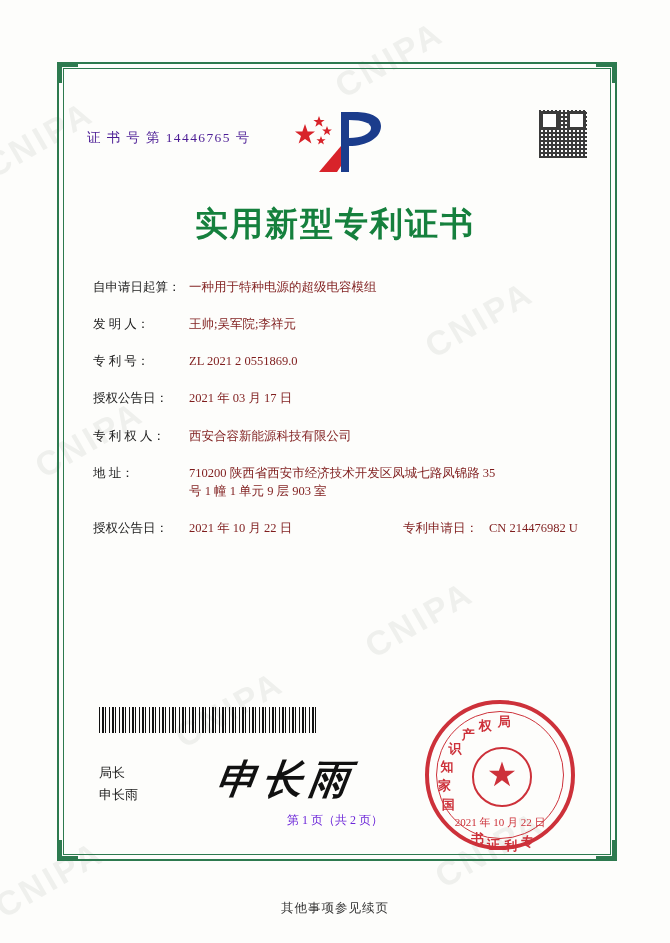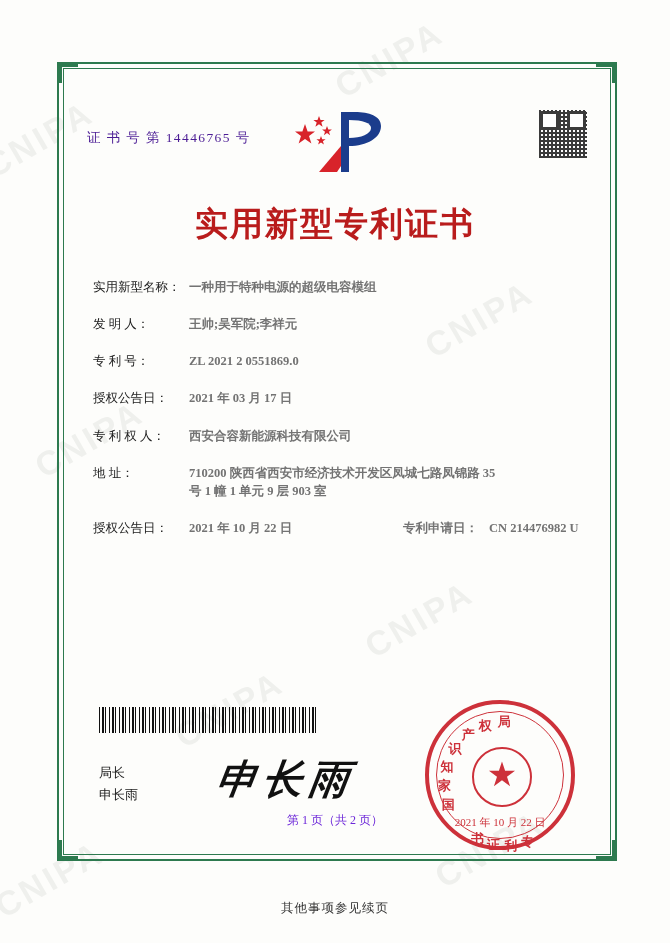--- a/index.html
+++ b/index.html
@@ -124,7 +124,7 @@
     font-size: 33px;
     font-weight: 700;
     letter-spacing: 2px;
-    color: #b91c1c;
+    color: #15803d;
     font-family: "DejaVu Serif", serif;
   }
 

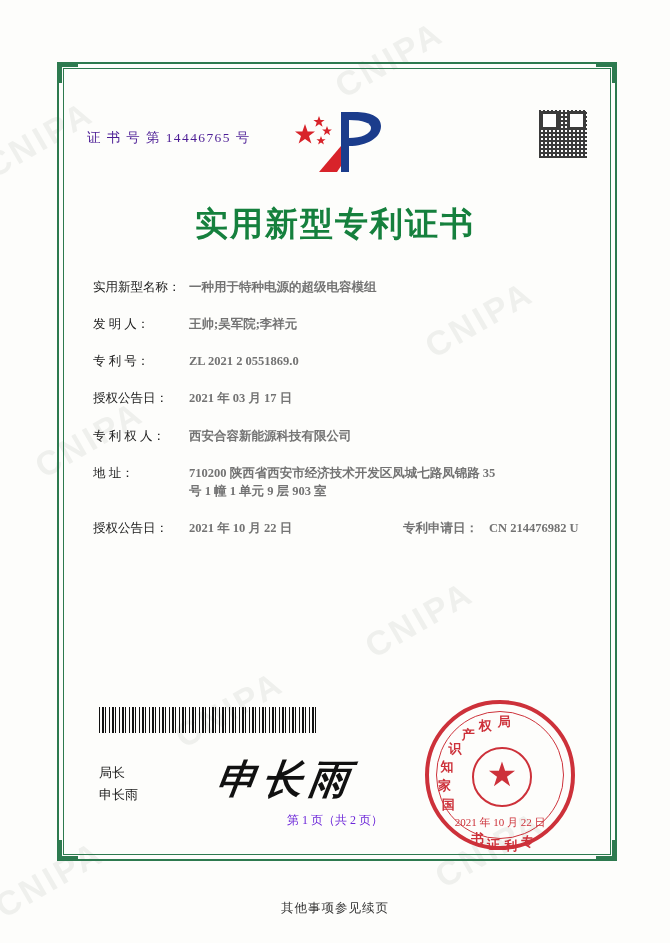--- a/index.html
+++ b/index.html
@@ -319,7 +319,7 @@
     <div class="fields">
 
       <div class="field">
-        <div class="lbl">实用新型名称：</div>
+        <div class="lbl">自申请日起算：</div>
         <div class="val">一种用于特种电源的超级电容模组</div>
       </div>
 

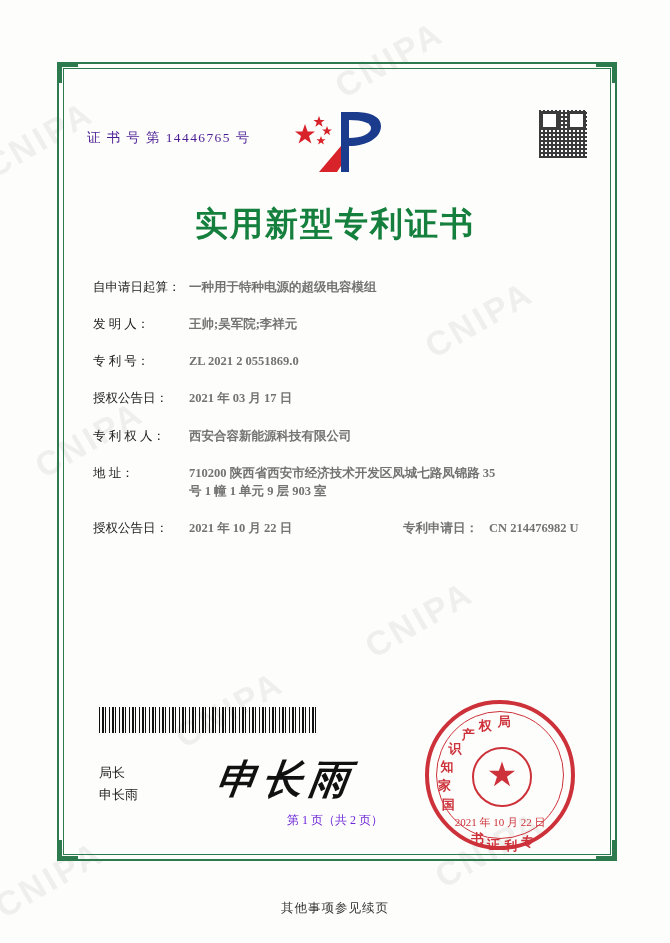--- a/index.html
+++ b/index.html
@@ -150,8 +150,7 @@
   }
   .field .val {
     flex: 1 1 auto;
-    color: #737373;
-    font-weight: bold;
+    color: #7f1d1d;
   }
   .field .val .line2 { display: block; }
 

